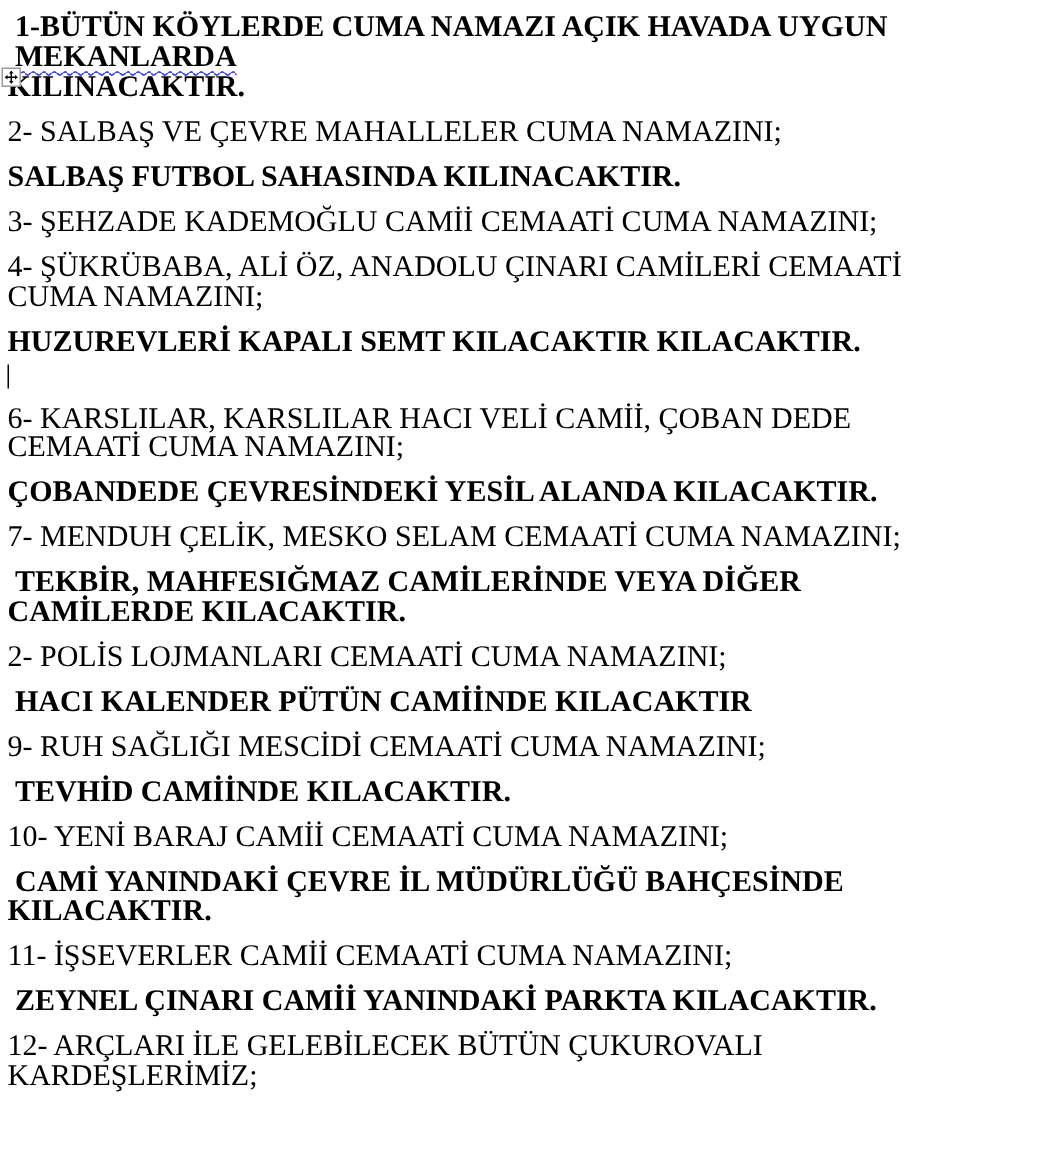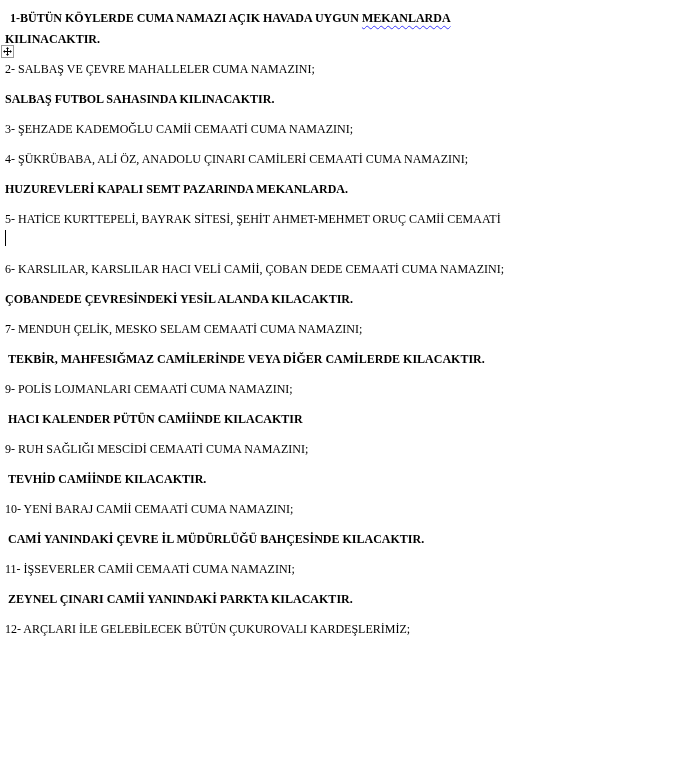--- a/index.html
+++ b/index.html
@@ -19,7 +19,7 @@
     width: 616px;
     box-sizing: border-box;
     padding: 9px 4px 0 5px;
-    font-size: 12px;
+    font-size: 20px;
   }
   .line {
     line-height: 19.5px;

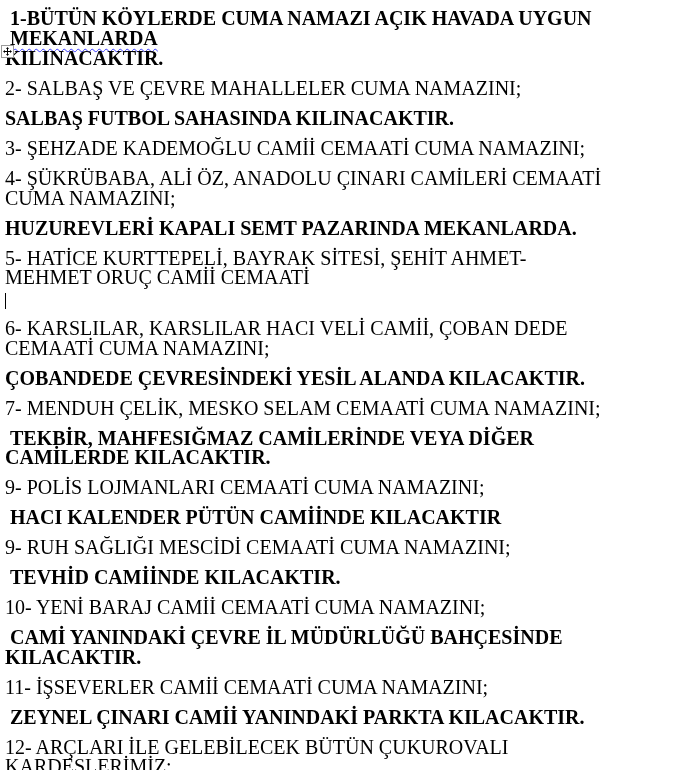--- a/index.html
+++ b/index.html
@@ -98,7 +98,7 @@
       <div class="line bold"><span>SALBAŞ FUTBOL SAHASINDA KILINACAKTIR.</span></div>
       <div class="line"><span>3- ŞEHZADE KADEMOĞLU CAMİİ CEMAATİ CUMA NAMAZINI;</span></div>
       <div class="line"><span>4- ŞÜKRÜBABA, ALİ ÖZ, ANADOLU ÇINARI CAMİLERİ CEMAATİ CUMA NAMAZINI;</span></div>
-      <div class="line bold"><span>HUZUREVLERİ KAPALI SEMT PAZARINDA MEKANLARDA.</span></div>
+      <div class="line bold"><span>HUZUREVLERİ KAPALI SEMT KILACAKTIR KILACAKTIR.</span></div>
       <div class="line"><span>5- HATİCE KURTTEPELİ, BAYRAK SİTESİ, ŞEHİT AHMET-MEHMET ORUÇ CAMİİ CEMAATİ</span></div>
       <div class="line wrap"><span class="caret"></span></div>
       <div class="line"><span>6- KARSLILAR, KARSLILAR HACI VELİ CAMİİ, ÇOBAN DEDE CEMAATİ CUMA NAMAZINI;</span></div>

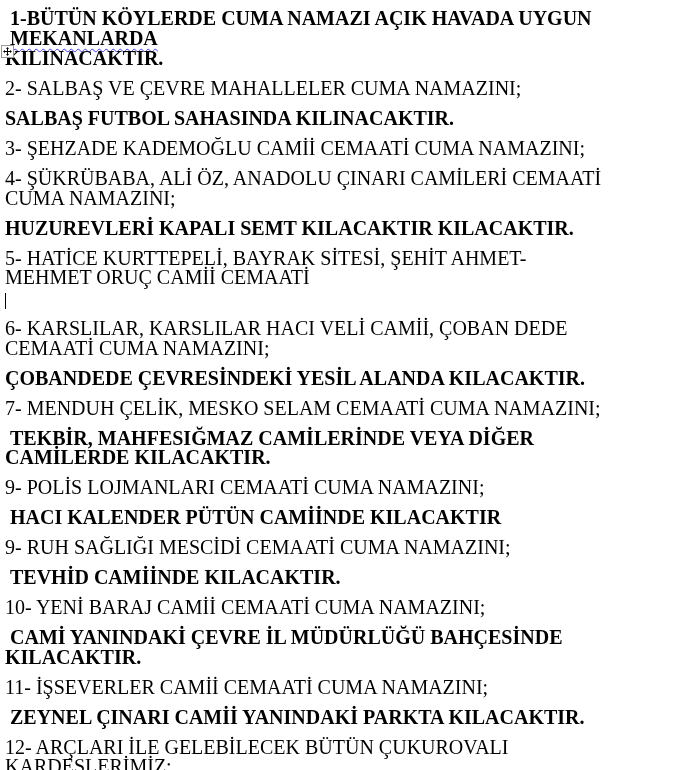--- a/index.html
+++ b/index.html
@@ -99,7 +99,6 @@
       <div class="line"><span>3- ŞEHZADE KADEMOĞLU CAMİİ CEMAATİ CUMA NAMAZINI;</span></div>
       <div class="line"><span>4- ŞÜKRÜBABA, ALİ ÖZ, ANADOLU ÇINARI CAMİLERİ CEMAATİ CUMA NAMAZINI;</span></div>
       <div class="line bold"><span>HUZUREVLERİ KAPALI SEMT KILACAKTIR KILACAKTIR.</span></div>
-      <div class="line"><span>5- HATİCE KURTTEPELİ, BAYRAK SİTESİ, ŞEHİT AHMET-MEHMET ORUÇ CAMİİ CEMAATİ</span></div>
       <div class="line wrap"><span class="caret"></span></div>
       <div class="line"><span>6- KARSLILAR, KARSLILAR HACI VELİ CAMİİ, ÇOBAN DEDE CEMAATİ CUMA NAMAZINI;</span></div>
       <div class="line bold"><span>ÇOBANDEDE ÇEVRESİNDEKİ YESİL ALANDA KILACAKTIR.</span></div>

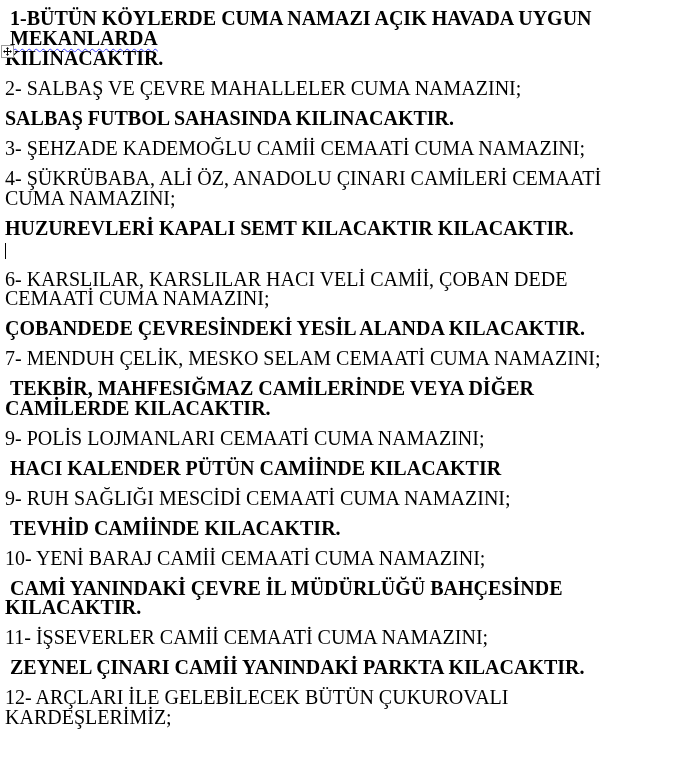--- a/index.html
+++ b/index.html
@@ -104,7 +104,7 @@
       <div class="line bold"><span>ÇOBANDEDE ÇEVRESİNDEKİ YESİL ALANDA KILACAKTIR.</span></div>
       <div class="line"><span>7- MENDUH ÇELİK, MESKO SELAM CEMAATİ CUMA NAMAZINI;</span></div>
       <div class="line bold"><span> TEKBİR, MAHFESIĞMAZ CAMİLERİNDE VEYA DİĞER CAMİLERDE KILACAKTIR.</span></div>
-      <div class="line"><span>9- POLİS LOJMANLARI CEMAATİ CUMA NAMAZINI;</span></div>
+      <div class="line"><span>2- POLİS LOJMANLARI CEMAATİ CUMA NAMAZINI;</span></div>
       <div class="line bold"><span> HACI KALENDER PÜTÜN CAMİİNDE KILACAKTIR</span></div>
       <div class="line"><span>9- RUH SAĞLIĞI MESCİDİ CEMAATİ CUMA NAMAZINI;</span></div>
       <div class="line bold"><span> TEVHİD CAMİİNDE KILACAKTIR.</span></div>

